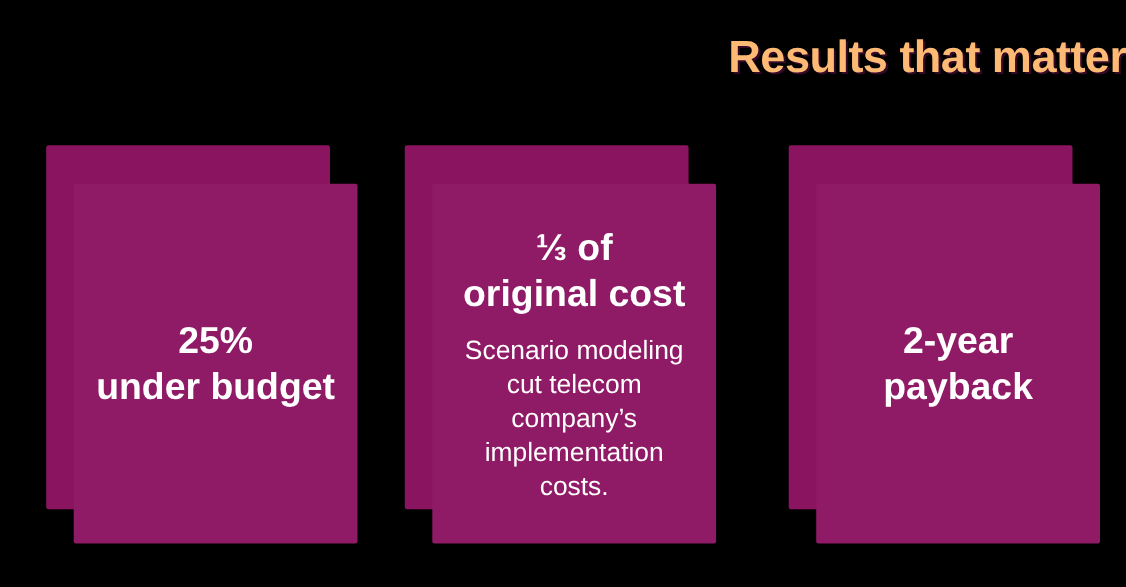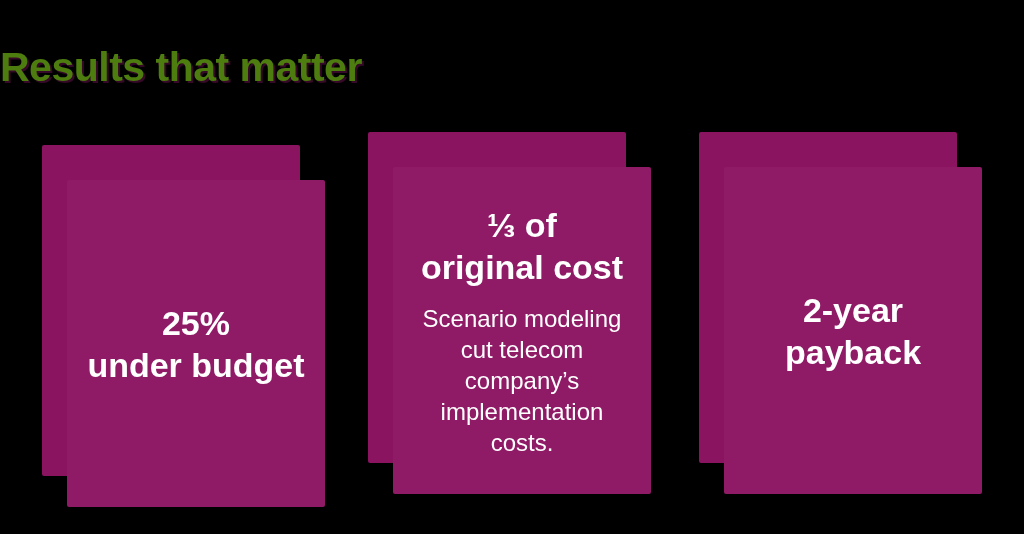--- a/index.html
+++ b/index.html
@@ -20,13 +20,12 @@
     top: 28px;
     left: 0;
     width: 100%;
-    text-align: left;
+    text-align: right;
     font-size: 41px;
     font-weight: 700;
     letter-spacing: -0.5px;
-    color: #4d7c0f;
+    color: #fdba74;
     text-shadow: 2px 2px 0 rgba(62, 10, 46, 0.85);
-    margin-top: 16px;
   }
   .card-group {
     position: absolute;

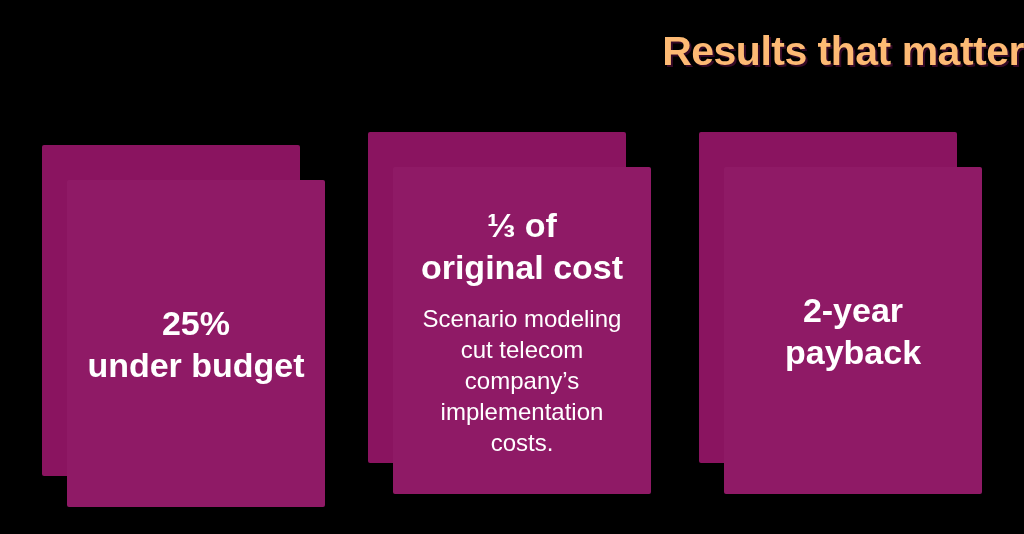--- a/index.html
+++ b/index.html
@@ -33,7 +33,7 @@
     width: 283px;
     height: 362px;
   }
-  .card-group.g1 { left: 42px; margin-top: 13px; }
+  .card-group.g1 { left: 42px; }
   .card-group.g2 { left: 368px; }
   .card-group.g3 { left: 699px; }
   .card-back {

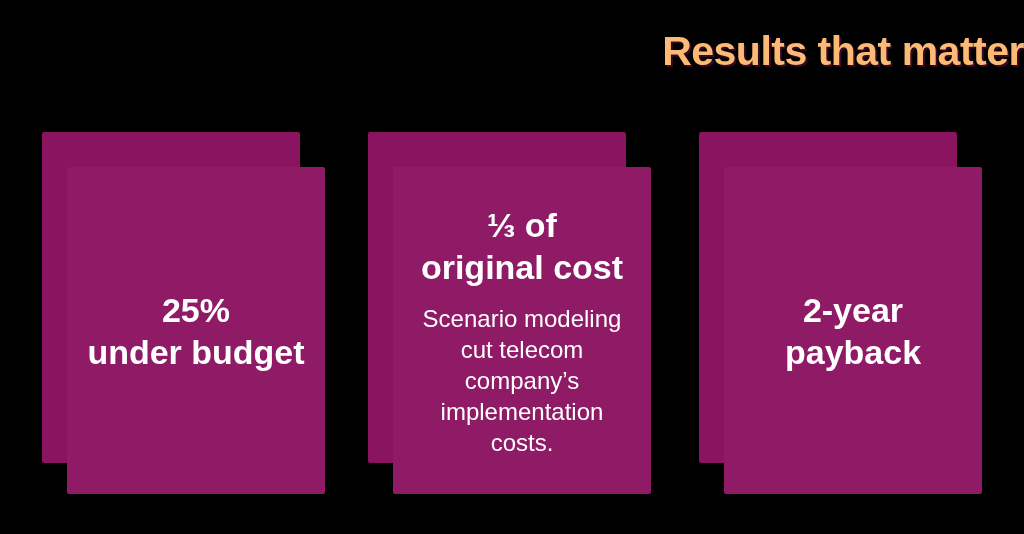--- a/index.html
+++ b/index.html
@@ -35,7 +35,7 @@
   }
   .card-group.g1 { left: 42px; }
   .card-group.g2 { left: 368px; }
-  .card-group.g3 { left: 699px; }
+  .card-group.g3 { left: 717px; }
   .card-back {
     position: absolute;
     left: 0;

